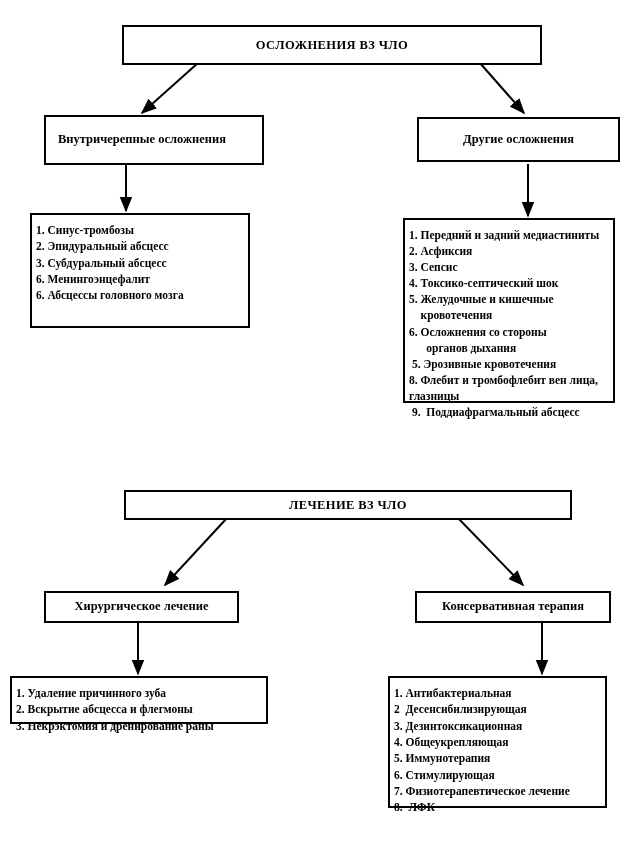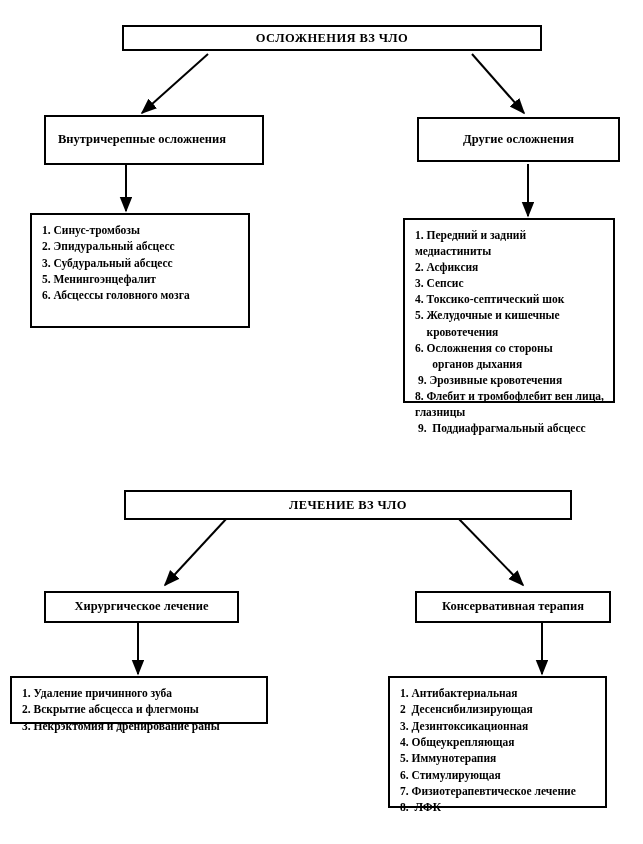--- a/index.html
+++ b/index.html
@@ -98,7 +98,7 @@
     <line x1="542" y1="623" x2="542" y2="674" stroke="#000000" stroke-width="2" marker-end="url(#arrowhead)"></line>
   </svg>
 
-  <div class="box title-box" style="left:122px; top:25px; width:420px; height:26px;">
+  <div class="box title-box" style="left:122px; top:25px; width:420px; height:40px;">
     <span>ОСЛОЖНЕНИЯ ВЗ ЧЛО</span>
   </div>
 

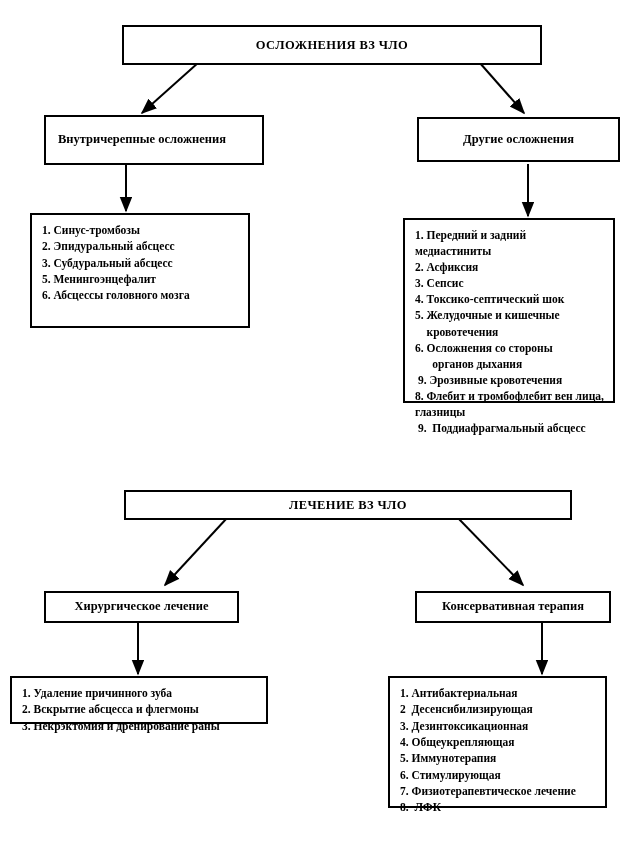--- a/index.html
+++ b/index.html
@@ -56,7 +56,7 @@
     line-height: 1.55;
   }
   .list-box {
-    padding: 7px 8px 7px 10px;
+    padding: 7px 8px 7px 4px;
   }
   .list-box ol {
     margin: 0;

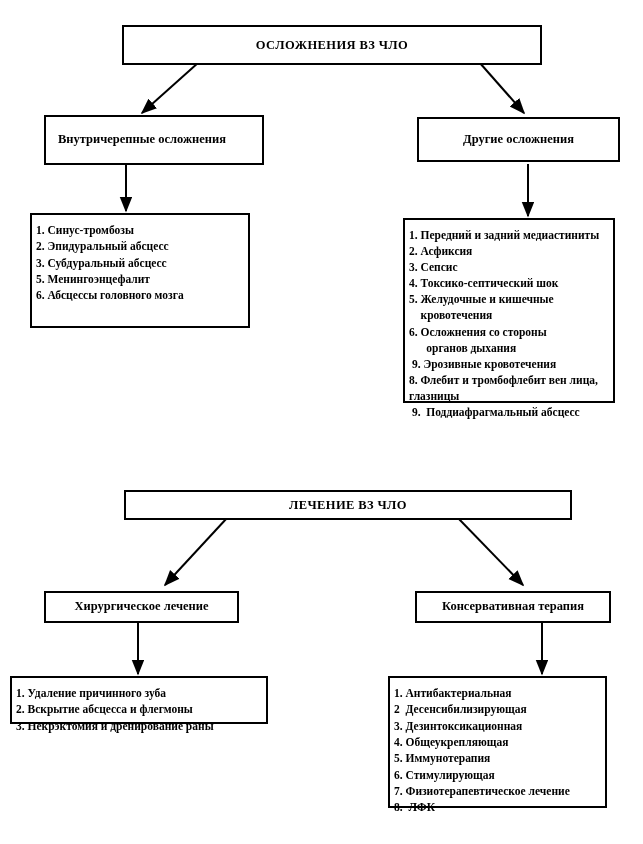--- a/index.html
+++ b/index.html
@@ -116,7 +116,7 @@
         <li>1. Синус-тромбозы</li>
         <li>2. Эпидуральный абсцесс</li>
         <li>3. Субдуральный абсцесс</li>
-        <li>5. Менингоэнцефалит</li>
+        <li>6. Менингоэнцефалит</li>
         <li>6. Абсцессы головного мозга</li>
       </ol>
   </div>

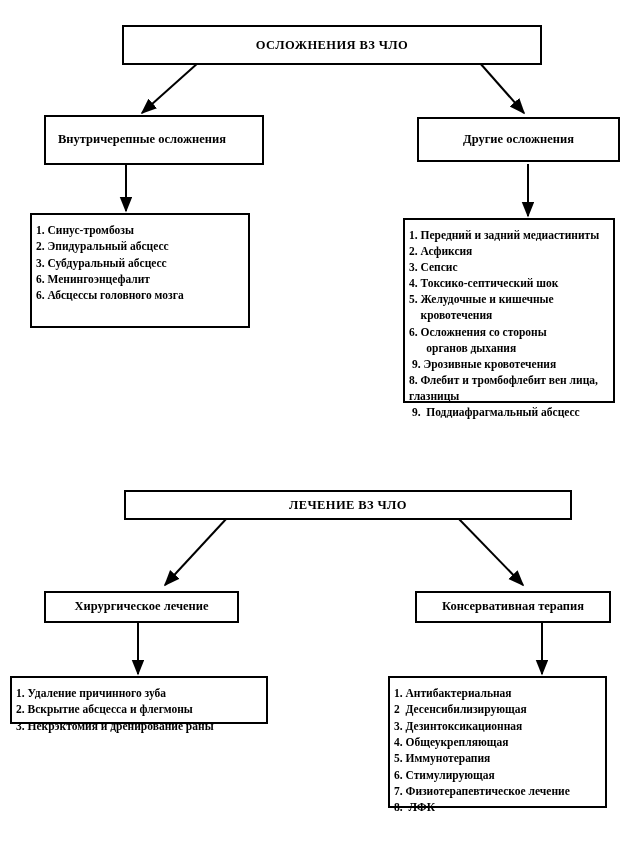--- a/index.html
+++ b/index.html
@@ -131,7 +131,7 @@
     кровотечения</li>
         <li>6. Осложнения со стороны
       органов дыхания</li>
-        <li> 9. Эрозивные кровотечения</li>
+        <li> 5. Эрозивные кровотечения</li>
         <li>8. Флебит и тромбофлебит вен лица,
 глазницы</li>
         <li> 9.  Поддиафрагмальный абсцесс</li>

